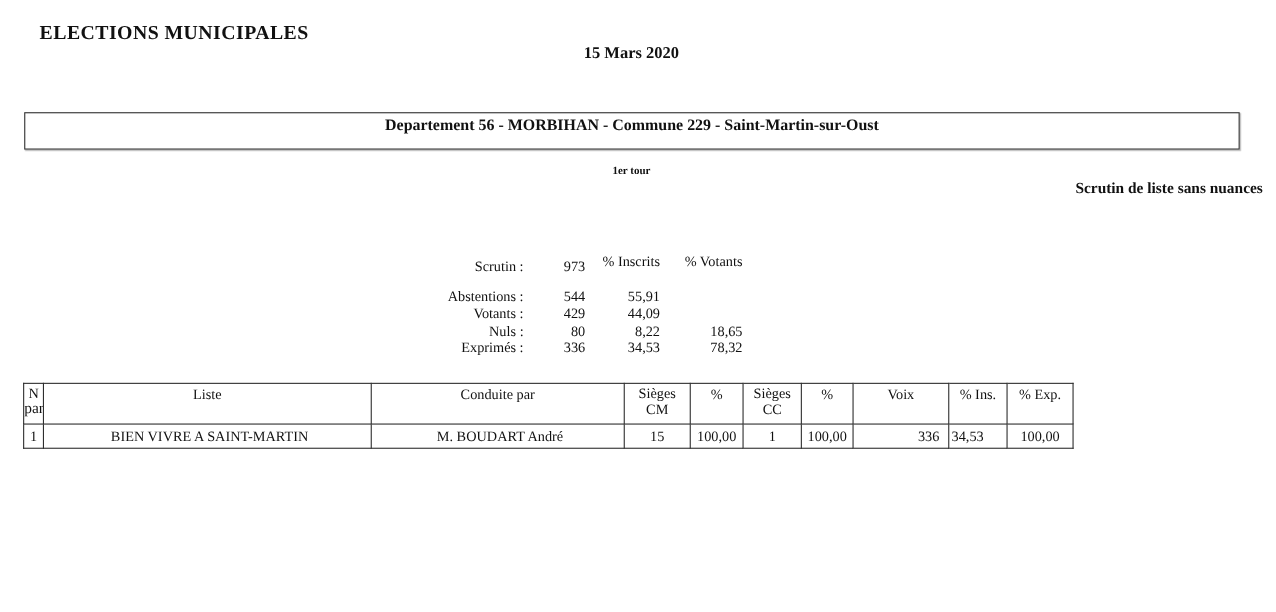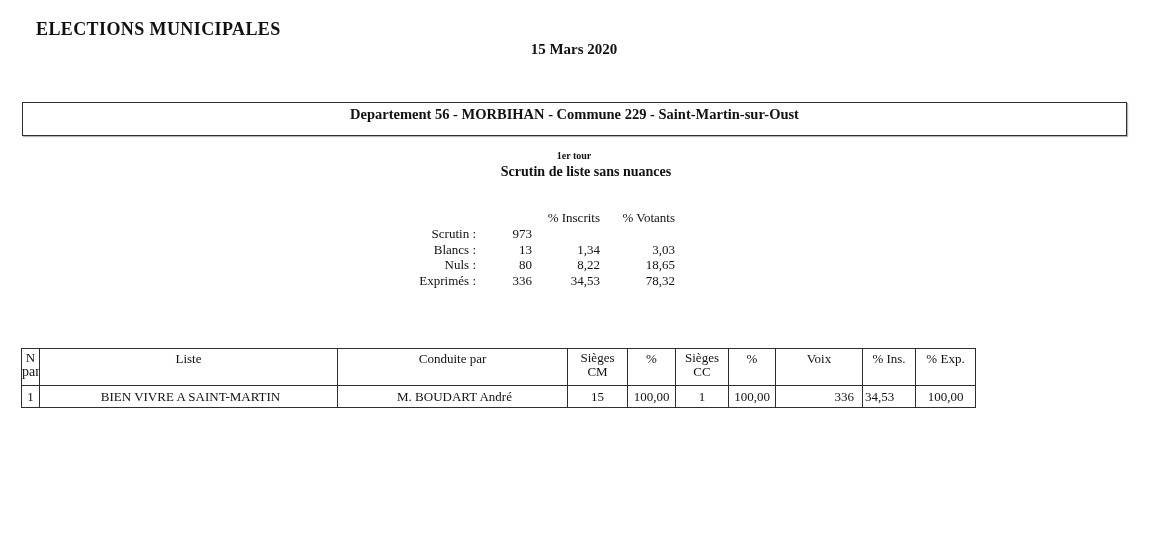--- a/index.html
+++ b/index.html
@@ -71,9 +71,9 @@
   .round-line2 {
     position: absolute;
     top: 164px;
-    left: 12px;
-    width: 1148px;
-    text-align: center;
+    left: 0;
+    width: 1148px;
+    text-align: right;
     font-size: 14px;
     font-weight: bold;
     line-height: 15px;

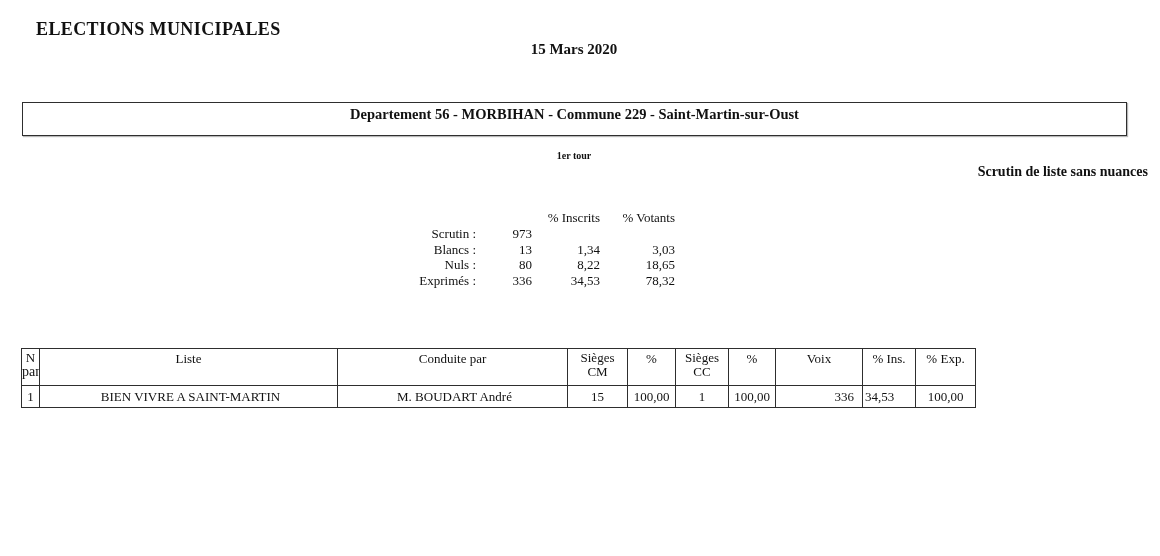--- a/index.html
+++ b/index.html
@@ -94,7 +94,7 @@
   }
   .p-label  { width: 106px; text-align: right; white-space: nowrap; }
   .p-count  { width: 56px;  text-align: right; }
-  .p-pi     { width: 68px;  text-align: right; }
+  .p-pi     { width: 68px;  text-align: right; margin-top: 20px; }
   .p-pv     { width: 75px;  text-align: right; }
   .p-header { height: 16px; line-height: 16px; }
 

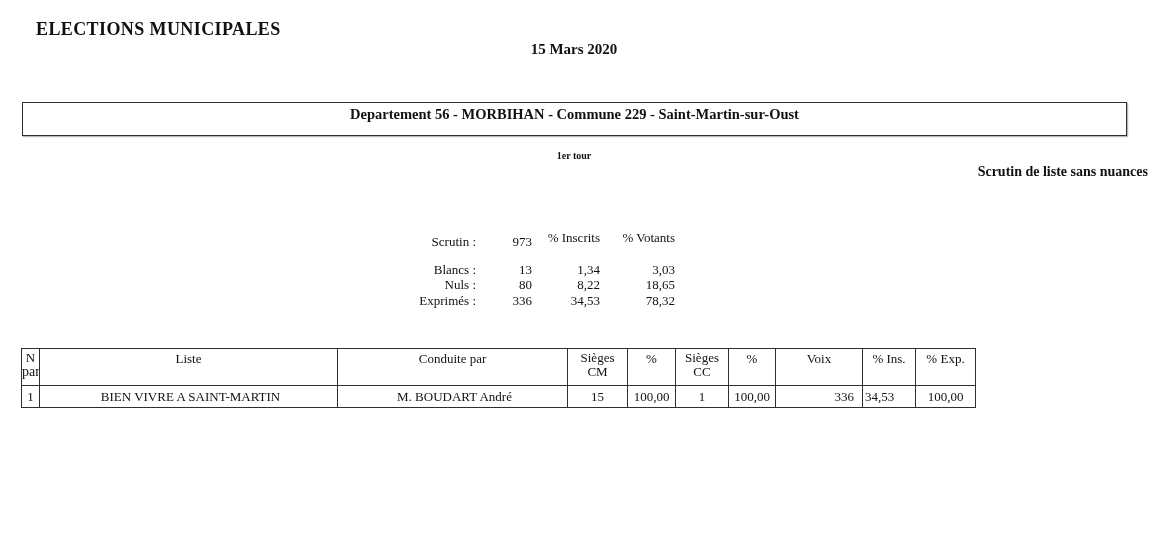--- a/index.html
+++ b/index.html
@@ -165,6 +165,12 @@
     <div class="p-label">Scrutin :</div>
     <div class="p-count">973</div>
     <div class="p-pi"></div>
+    <div class="p-pv"></div>
+  </div>
+  <div class="p-row">
+    <div class="p-label">Abstentions :</div>
+    <div class="p-count">544</div>
+    <div class="p-pi">55,91</div>
     <div class="p-pv"></div>
   </div>
   <div class="p-row">

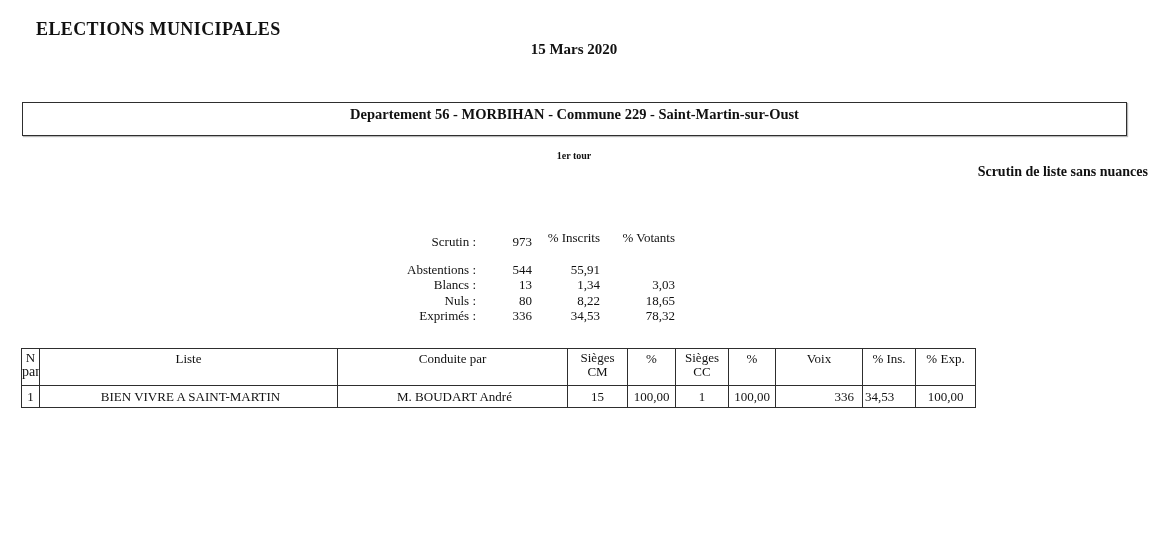--- a/index.html
+++ b/index.html
@@ -171,6 +171,12 @@
     <div class="p-label">Abstentions :</div>
     <div class="p-count">544</div>
     <div class="p-pi">55,91</div>
+    <div class="p-pv"></div>
+  </div>
+  <div class="p-row">
+    <div class="p-label">Votants :</div>
+    <div class="p-count">429</div>
+    <div class="p-pi">44,09</div>
     <div class="p-pv"></div>
   </div>
   <div class="p-row">

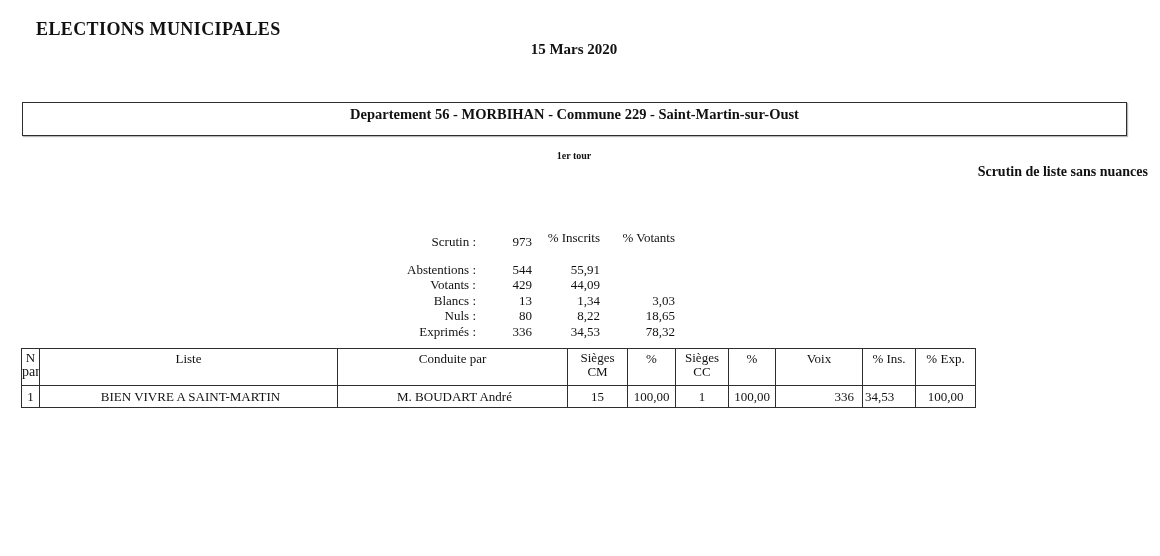--- a/index.html
+++ b/index.html
@@ -178,12 +178,6 @@
     <div class="p-count">429</div>
     <div class="p-pi">44,09</div>
     <div class="p-pv"></div>
-  </div>
-  <div class="p-row">
-    <div class="p-label">Blancs :</div>
-    <div class="p-count">13</div>
-    <div class="p-pi">1,34</div>
-    <div class="p-pv">3,03</div>
   </div>
   <div class="p-row">
     <div class="p-label">Nuls :</div>

